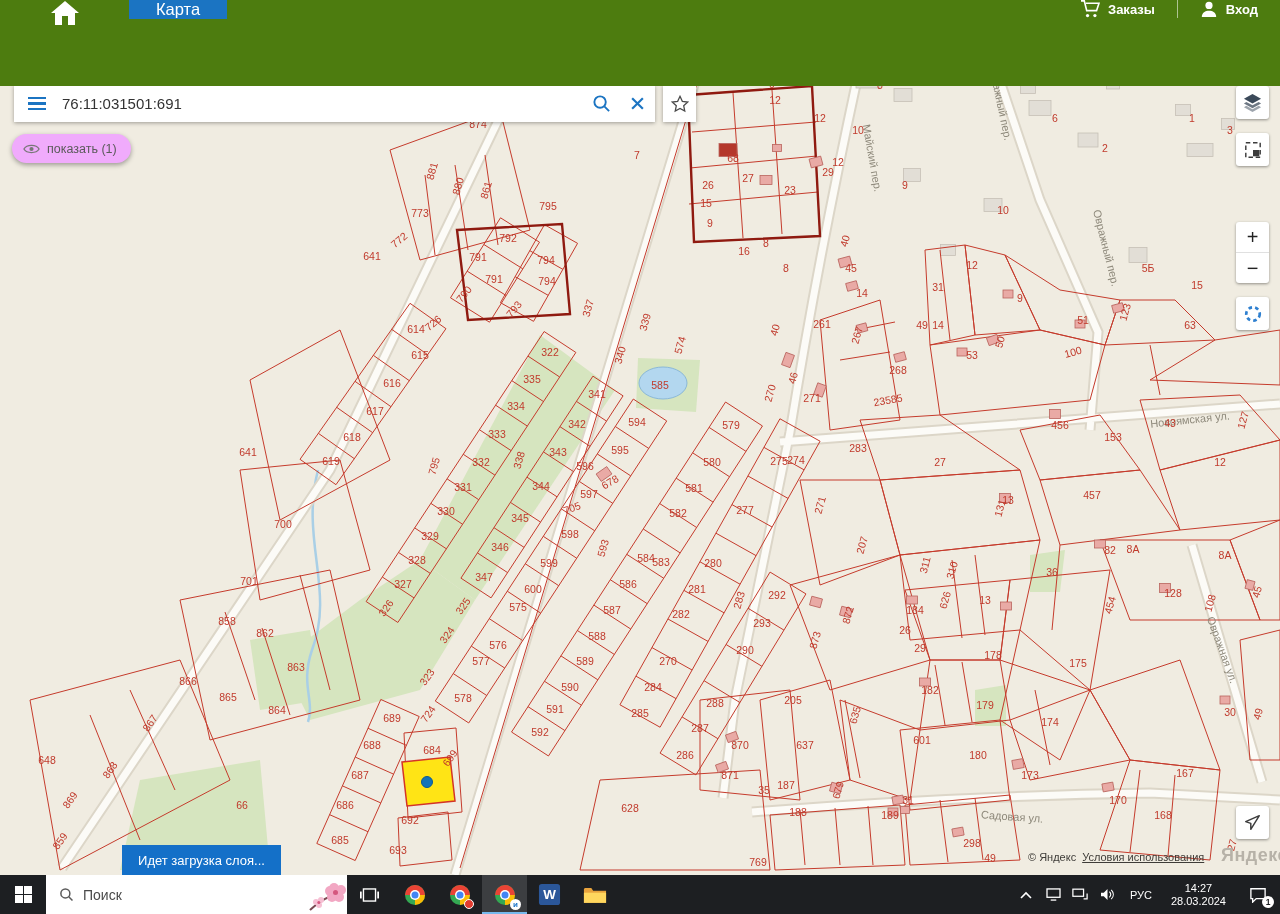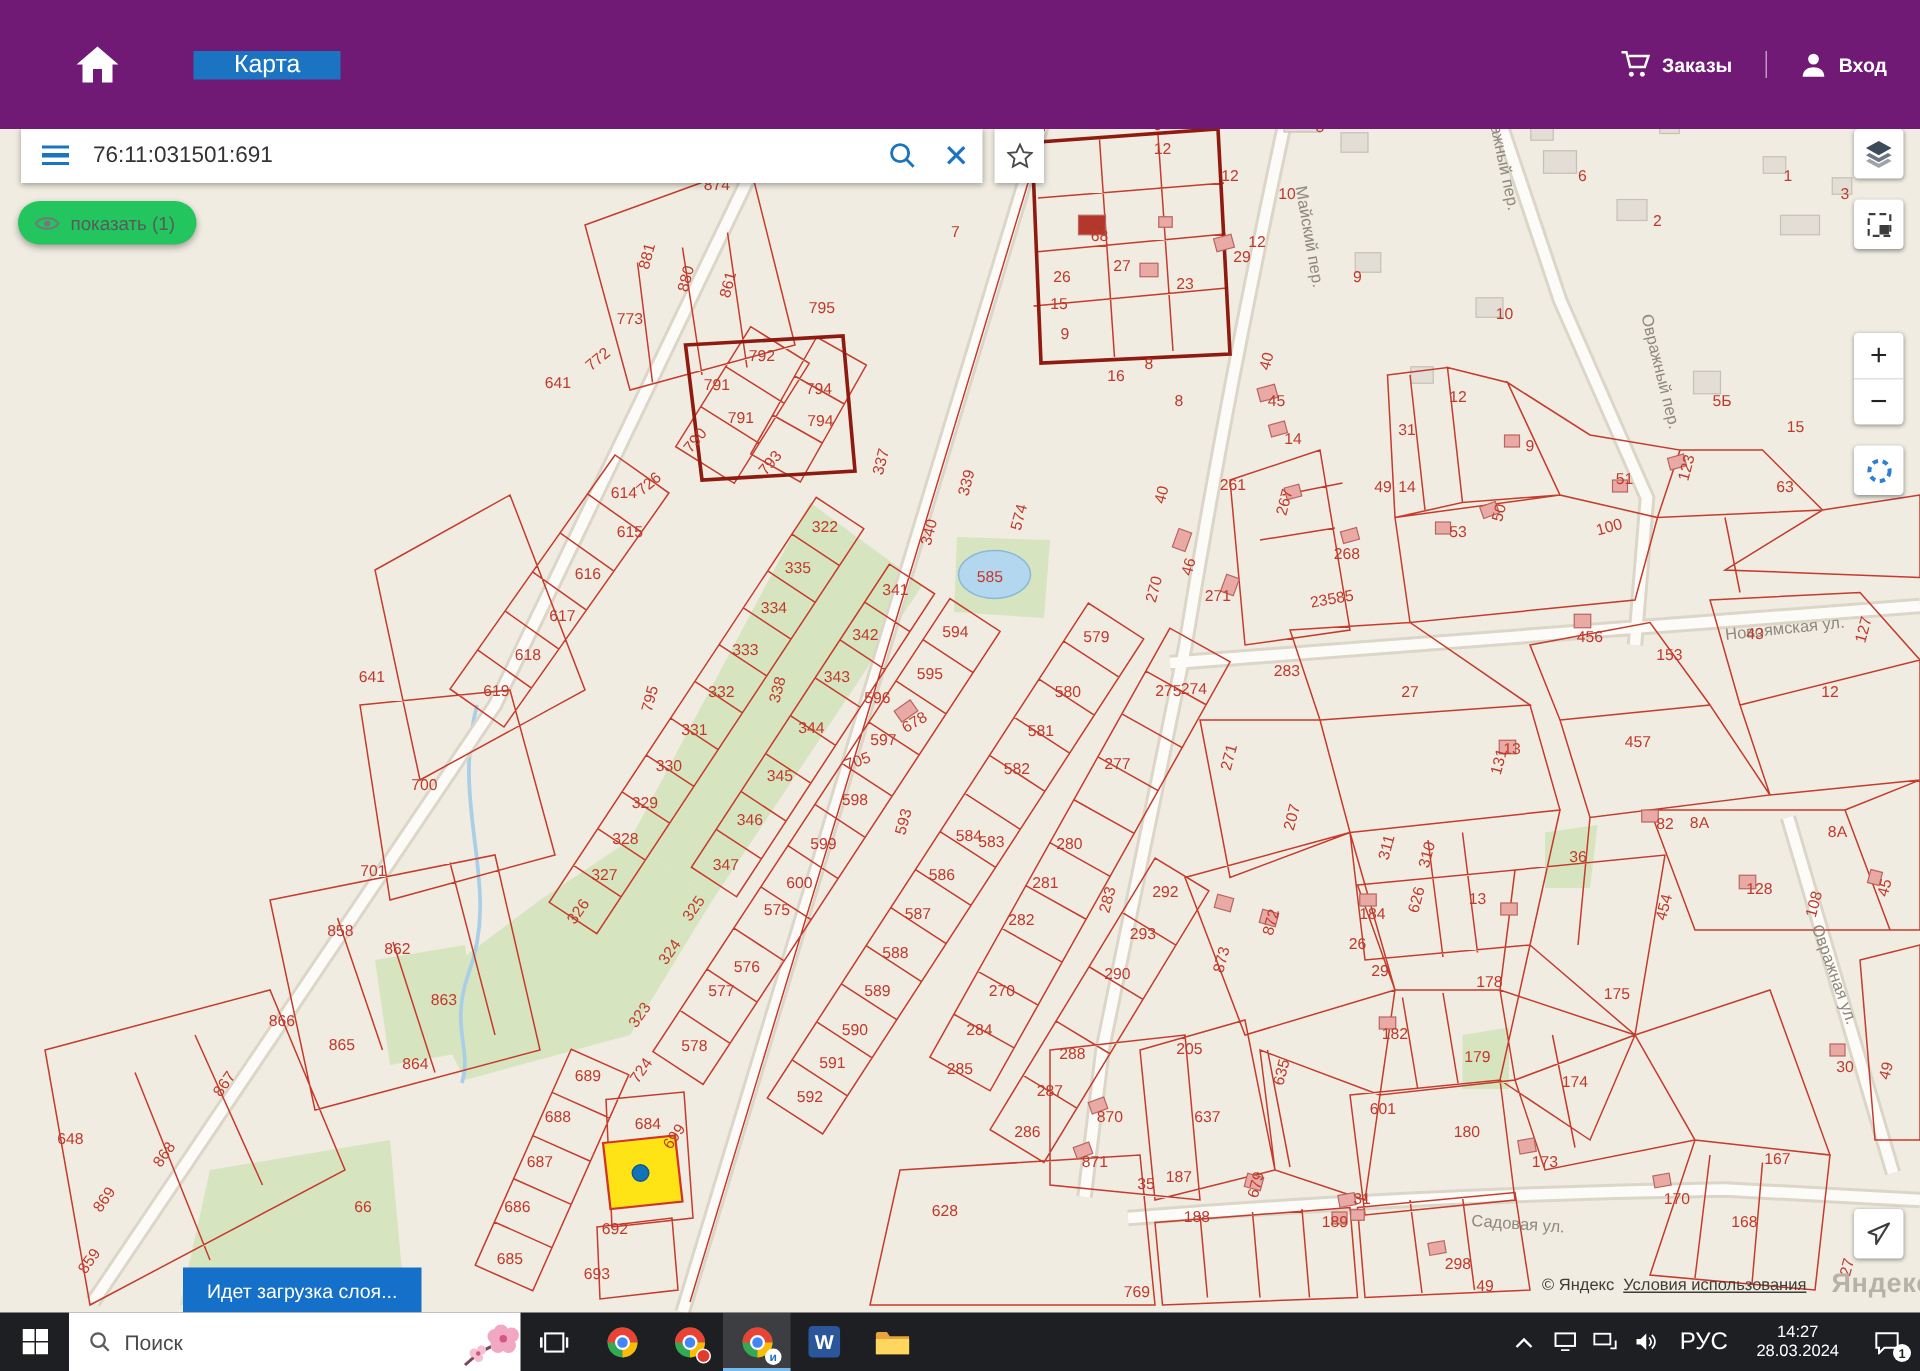--- a/index.html
+++ b/index.html
@@ -18,7 +18,7 @@
   .ylogo{position:absolute;right:-8px;top:845px;font-size:18px;font-weight:bold;color:#b7b2a8;z-index:6;letter-spacing:.5px;}
 
   
-  .hdr{position:absolute;top:0;left:0;width:100%;height:86px;background:#701a75;display:flex;align-items:center;z-index:30;color:#fff;}
+  .hdr{position:absolute;top:0;left:0;width:100%;height:86px;background:#4d7c0f;display:flex;align-items:flex-start;z-index:30;color:#fff;}
   .home{width:129px;display:flex;align-items:center;justify-content:center;cursor:pointer;}
   .tab{background:#1b74c2;padding:0 27px;display:flex;align-items:center;font-size:16.5px;cursor:pointer;}
   .hdr-right{margin-left:auto;display:flex;align-items:stretch;}

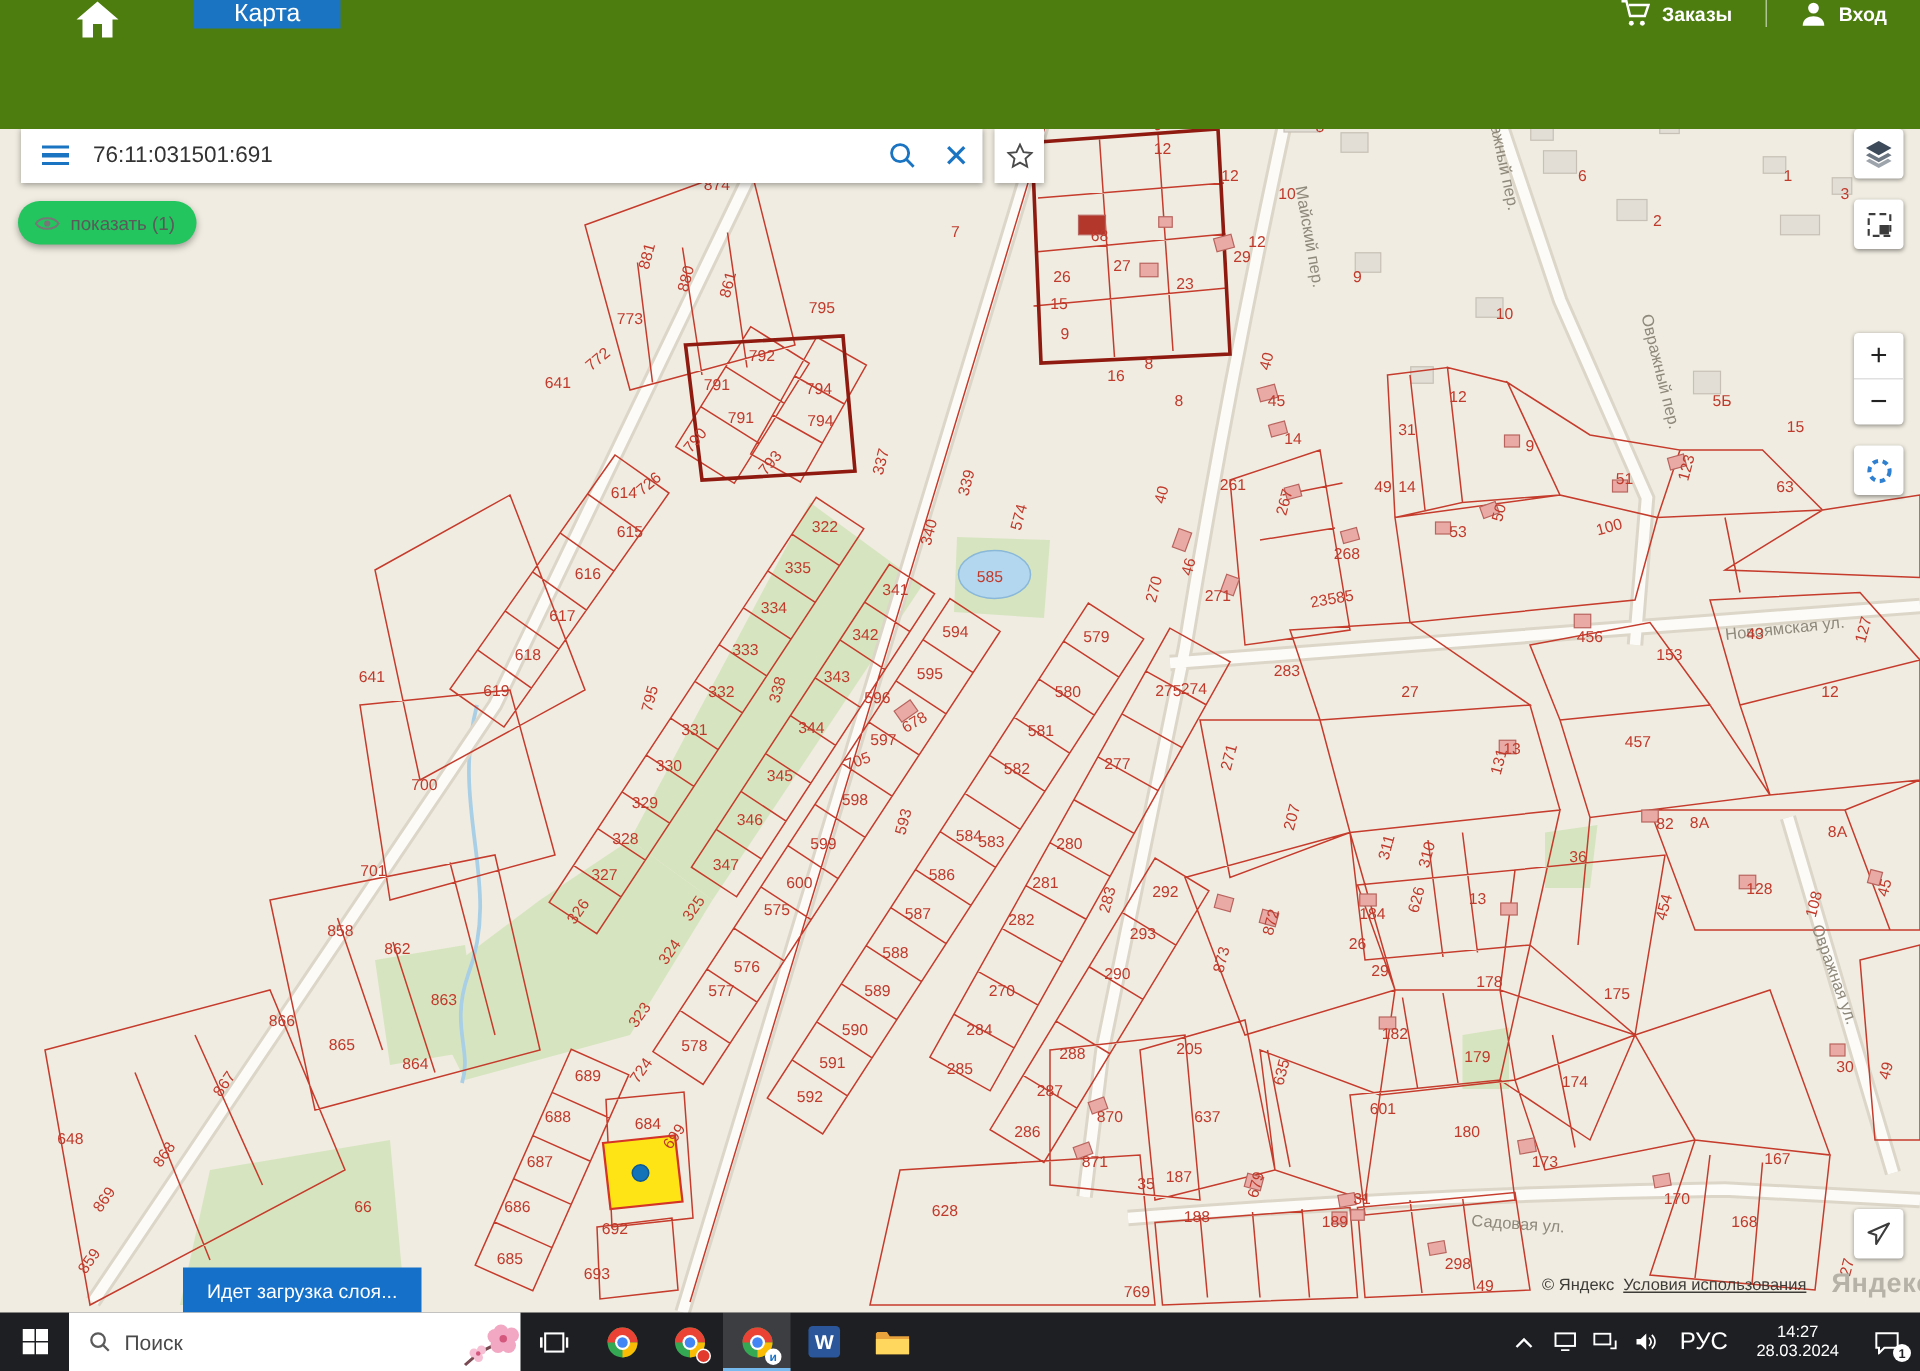--- a/index.html
+++ b/index.html
@@ -34,7 +34,7 @@
   .icon-btn{width:36px;height:100%;background:none;border:none;display:flex;align-items:center;justify-content:center;cursor:pointer;padding:0;}
   .star-btn{position:absolute;left:663px;top:85px;width:33px;height:37px;background:#fff;border:none;z-index:25;
     box-shadow:0 1px 4px rgba(0,0,0,.35);display:flex;align-items:center;justify-content:center;cursor:pointer;}
-  .show-pill{position:absolute;left:12px;top:134px;height:29px;padding:0 14px 0 11px;border-radius:15px;background:#22c55e;border:none;z-index:25;
+  .show-pill{position:absolute;left:12px;top:134px;height:29px;padding:0 14px 0 11px;border-radius:15px;background:#f0abfc;border:none;z-index:25;
     display:flex;align-items:center;gap:7px;box-shadow:0 2px 5px rgba(0,0,0,.35);color:#5a5a5a;font-size:12.5px;font-family:inherit;cursor:pointer;}
 
   

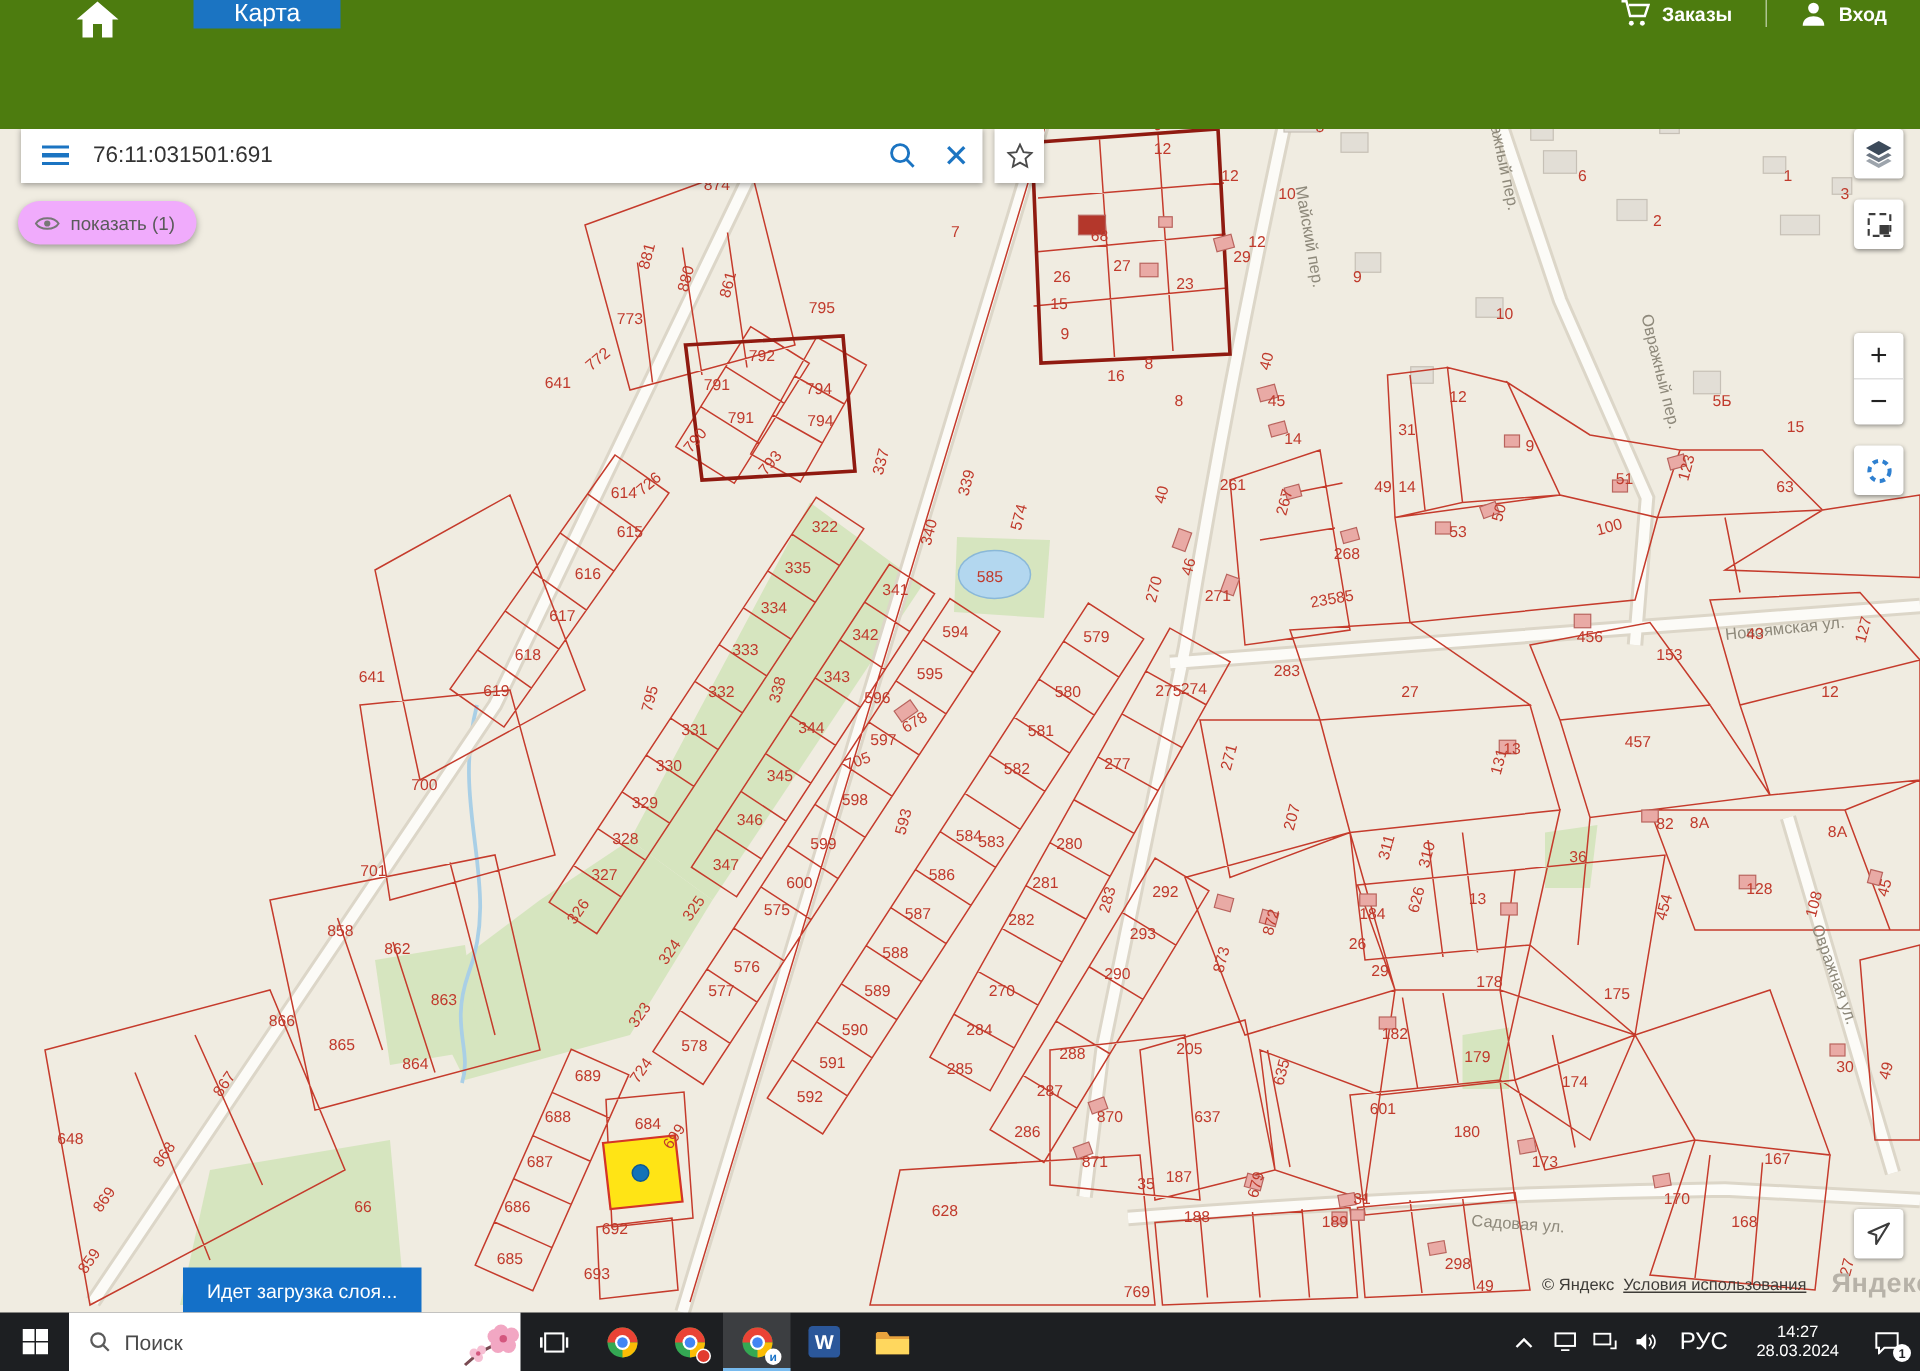--- a/index.html
+++ b/index.html
@@ -61,7 +61,7 @@
     font-size:8px;font-weight:bold;display:flex;align-items:center;justify-content:center;}
   .tray{margin-left:auto;display:flex;align-items:center;}
   .tray-ic{width:27px;display:flex;align-items:center;justify-content:center;cursor:pointer;height:100%;}
-  .lang{font-size:16px;padding:0 9px;cursor:pointer;display:flex;align-items:center;height:100%;}
+  .lang{font-size:11px;padding:0 9px;cursor:pointer;display:flex;align-items:center;height:100%;}
   .clock{font-size:11px;line-height:13px;text-align:center;padding:0 10px;cursor:pointer;display:flex;flex-direction:column;justify-content:center;height:100%;}
   .notif{width:44px;display:flex;align-items:center;justify-content:center;position:relative;cursor:pointer;height:100%;}
 </style>

